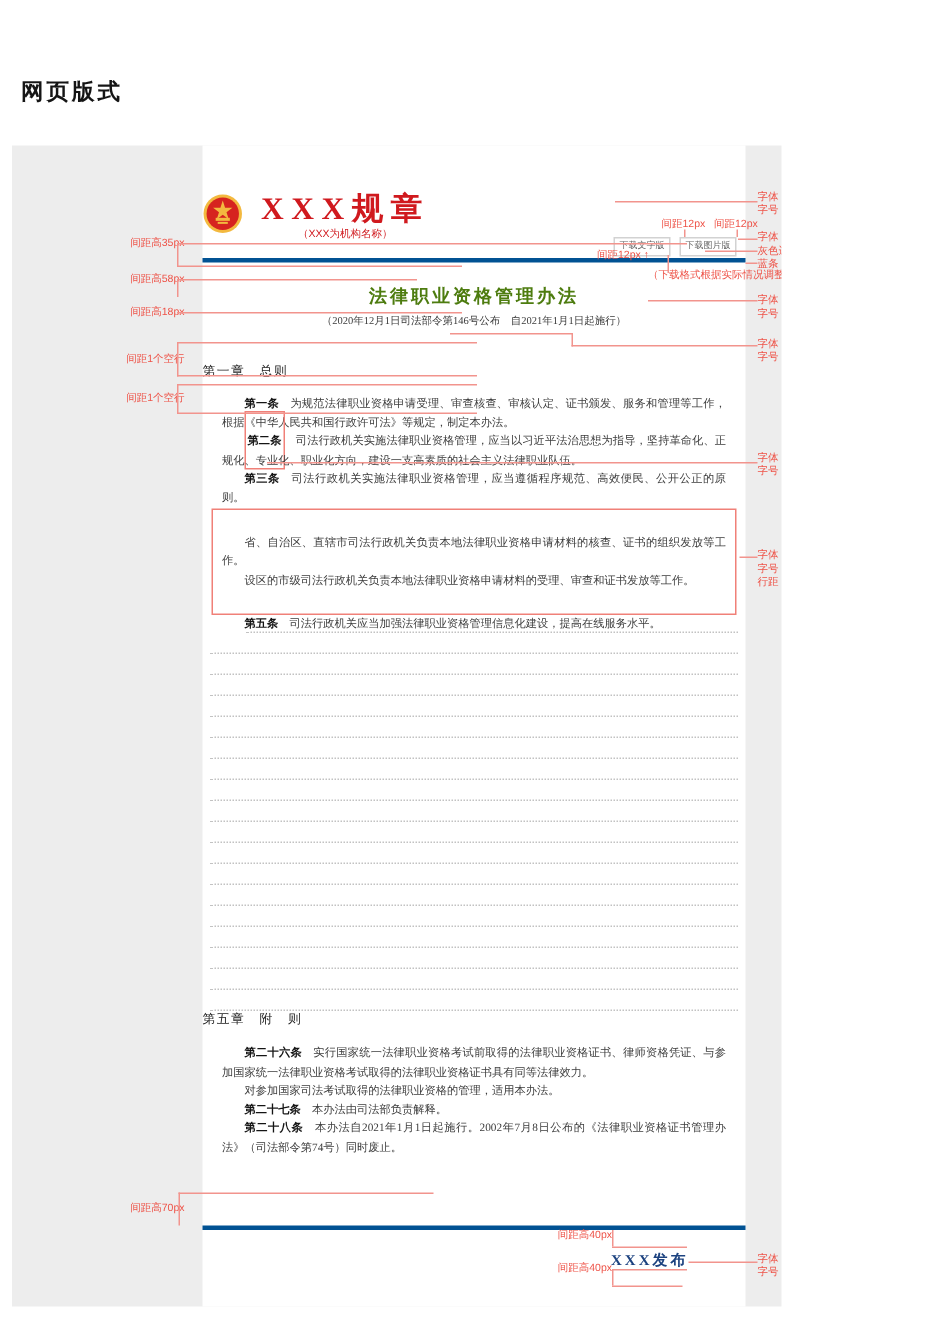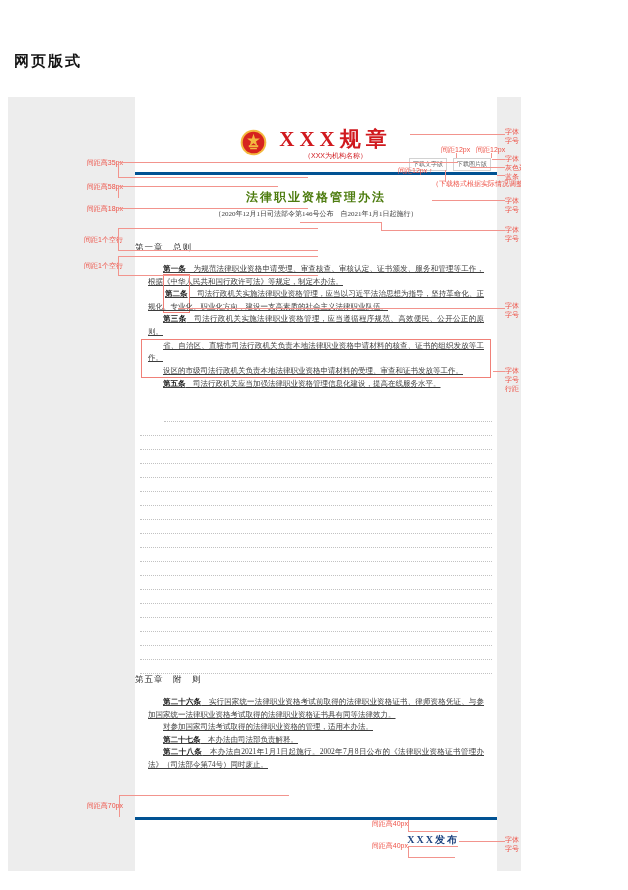--- a/index.html
+++ b/index.html
@@ -11,7 +11,7 @@
   .paper{position:absolute;left:127px;top:0;width:362px;height:774px;background:#fff;}
 
   
-  .masthead{position:absolute;top:31px;left:0;right:0;display:flex;justify-content:center;
+  .masthead{position:absolute;top:31px;left:0;right:0;display:flex;justify-content:flex-start;
             align-items:center;gap:12px;}
   .org-col{text-align:center;}
   .org-title{font-family:"Liberation Serif",serif;font-weight:bold;font-size:21px;

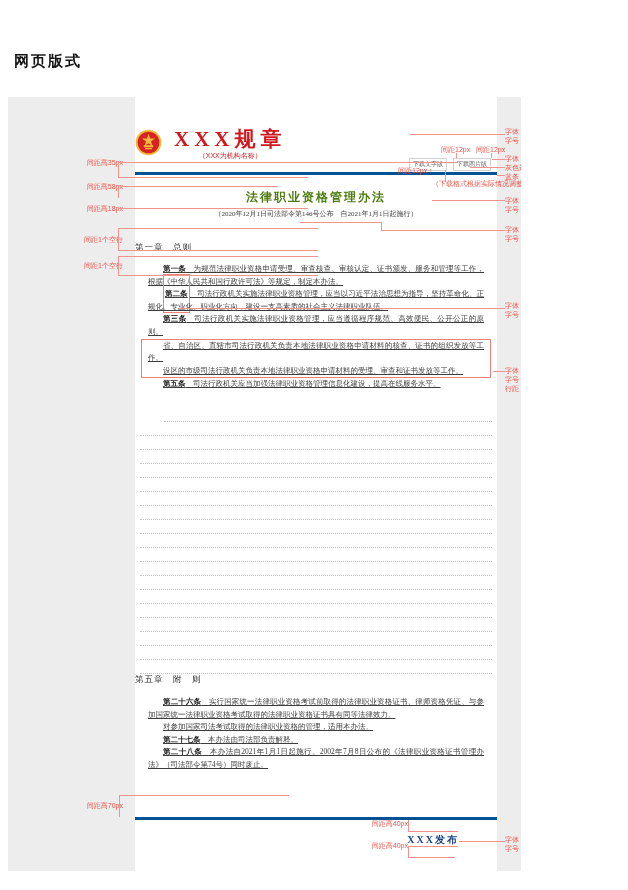--- a/index.html
+++ b/index.html
@@ -35,7 +35,7 @@
   #chapter1{top:145px;} #chapter5{top:577px;}
 
   .body-block{position:absolute;left:13px;right:13px;font-size:7.5px;line-height:12.6px;
-              color:#3d3d3d;text-align:justify;font-family:"Liberation Serif",serif;text-decoration:underline;}
+              color:#3d3d3d;text-align:justify;font-family:"Liberation Serif",serif;}
   #body1{top:166px;} #body2{top:599px;}
   .body-block p{margin:0;text-indent:2em;}
   .lead{font-weight:bold;color:#141414;}

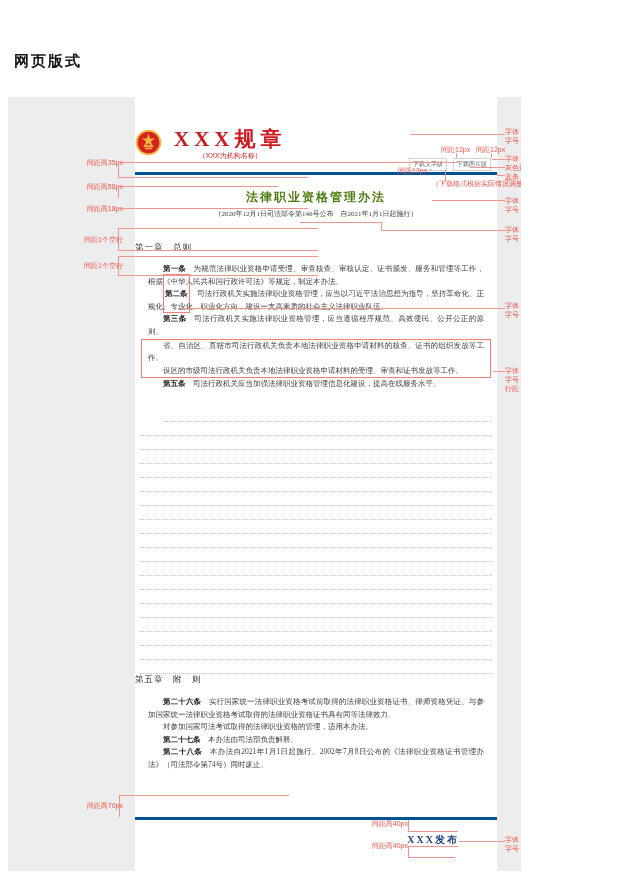--- a/index.html
+++ b/index.html
@@ -40,7 +40,7 @@
   .body-block p{margin:0;text-indent:2em;}
   .lead{font-weight:bold;color:#141414;}
   .lead-box{border:1px solid #f08078;padding:14px 1px;}
-  .boxed-group{border:1px solid #f08078;margin:0 -7px;padding:0 6px;}
+  .boxed-group{border:1px solid #f08078;margin:0 -7px;padding:16px 6px;}
 
   #dots{position:absolute;top:311px;left:5px;right:5px;}
   .dot-line{height:13px;border-bottom:1px dotted #c2c2c2;}

